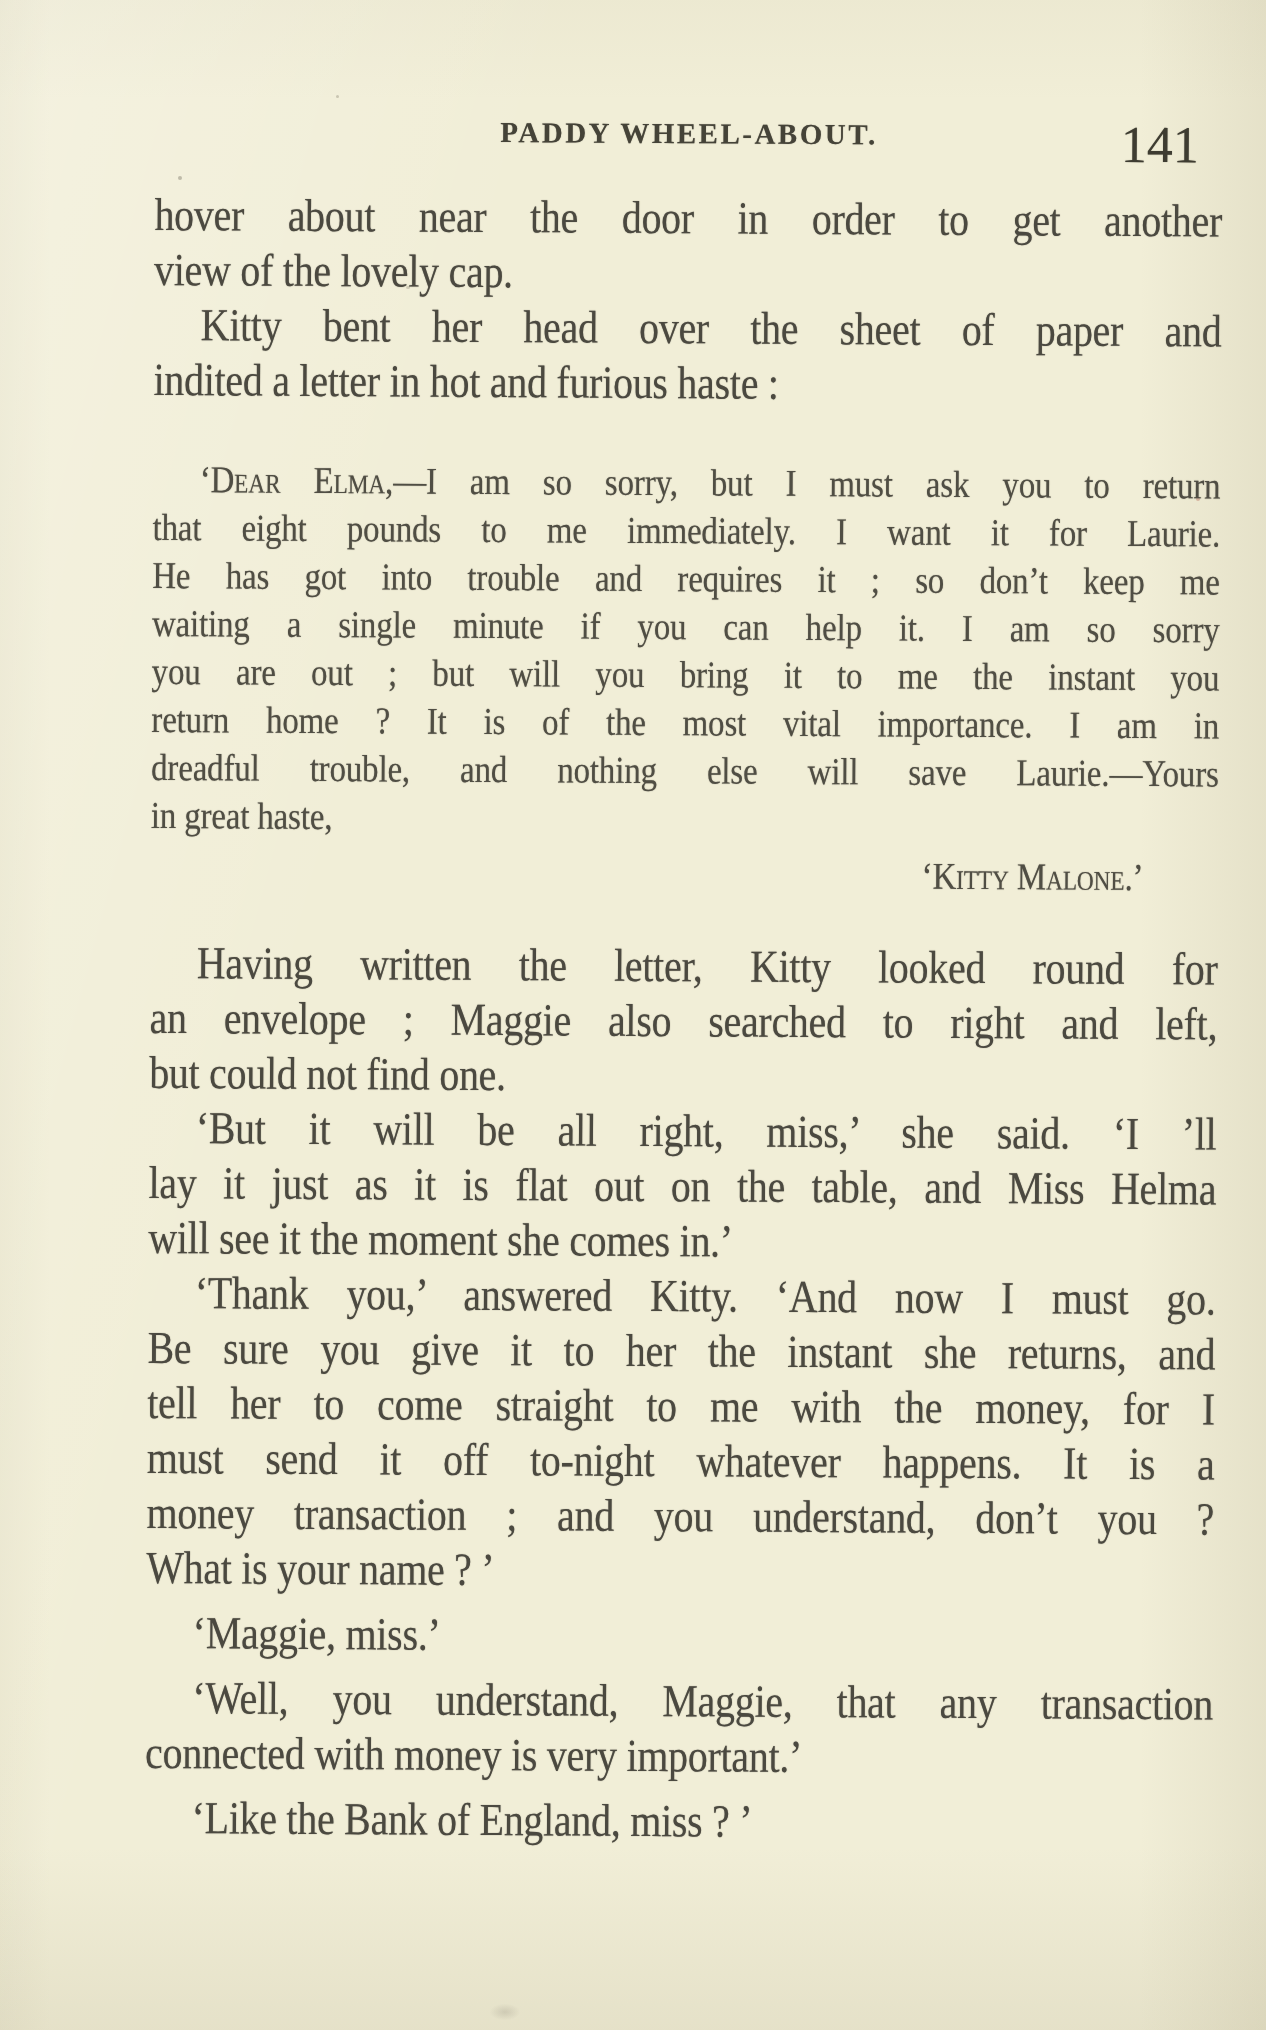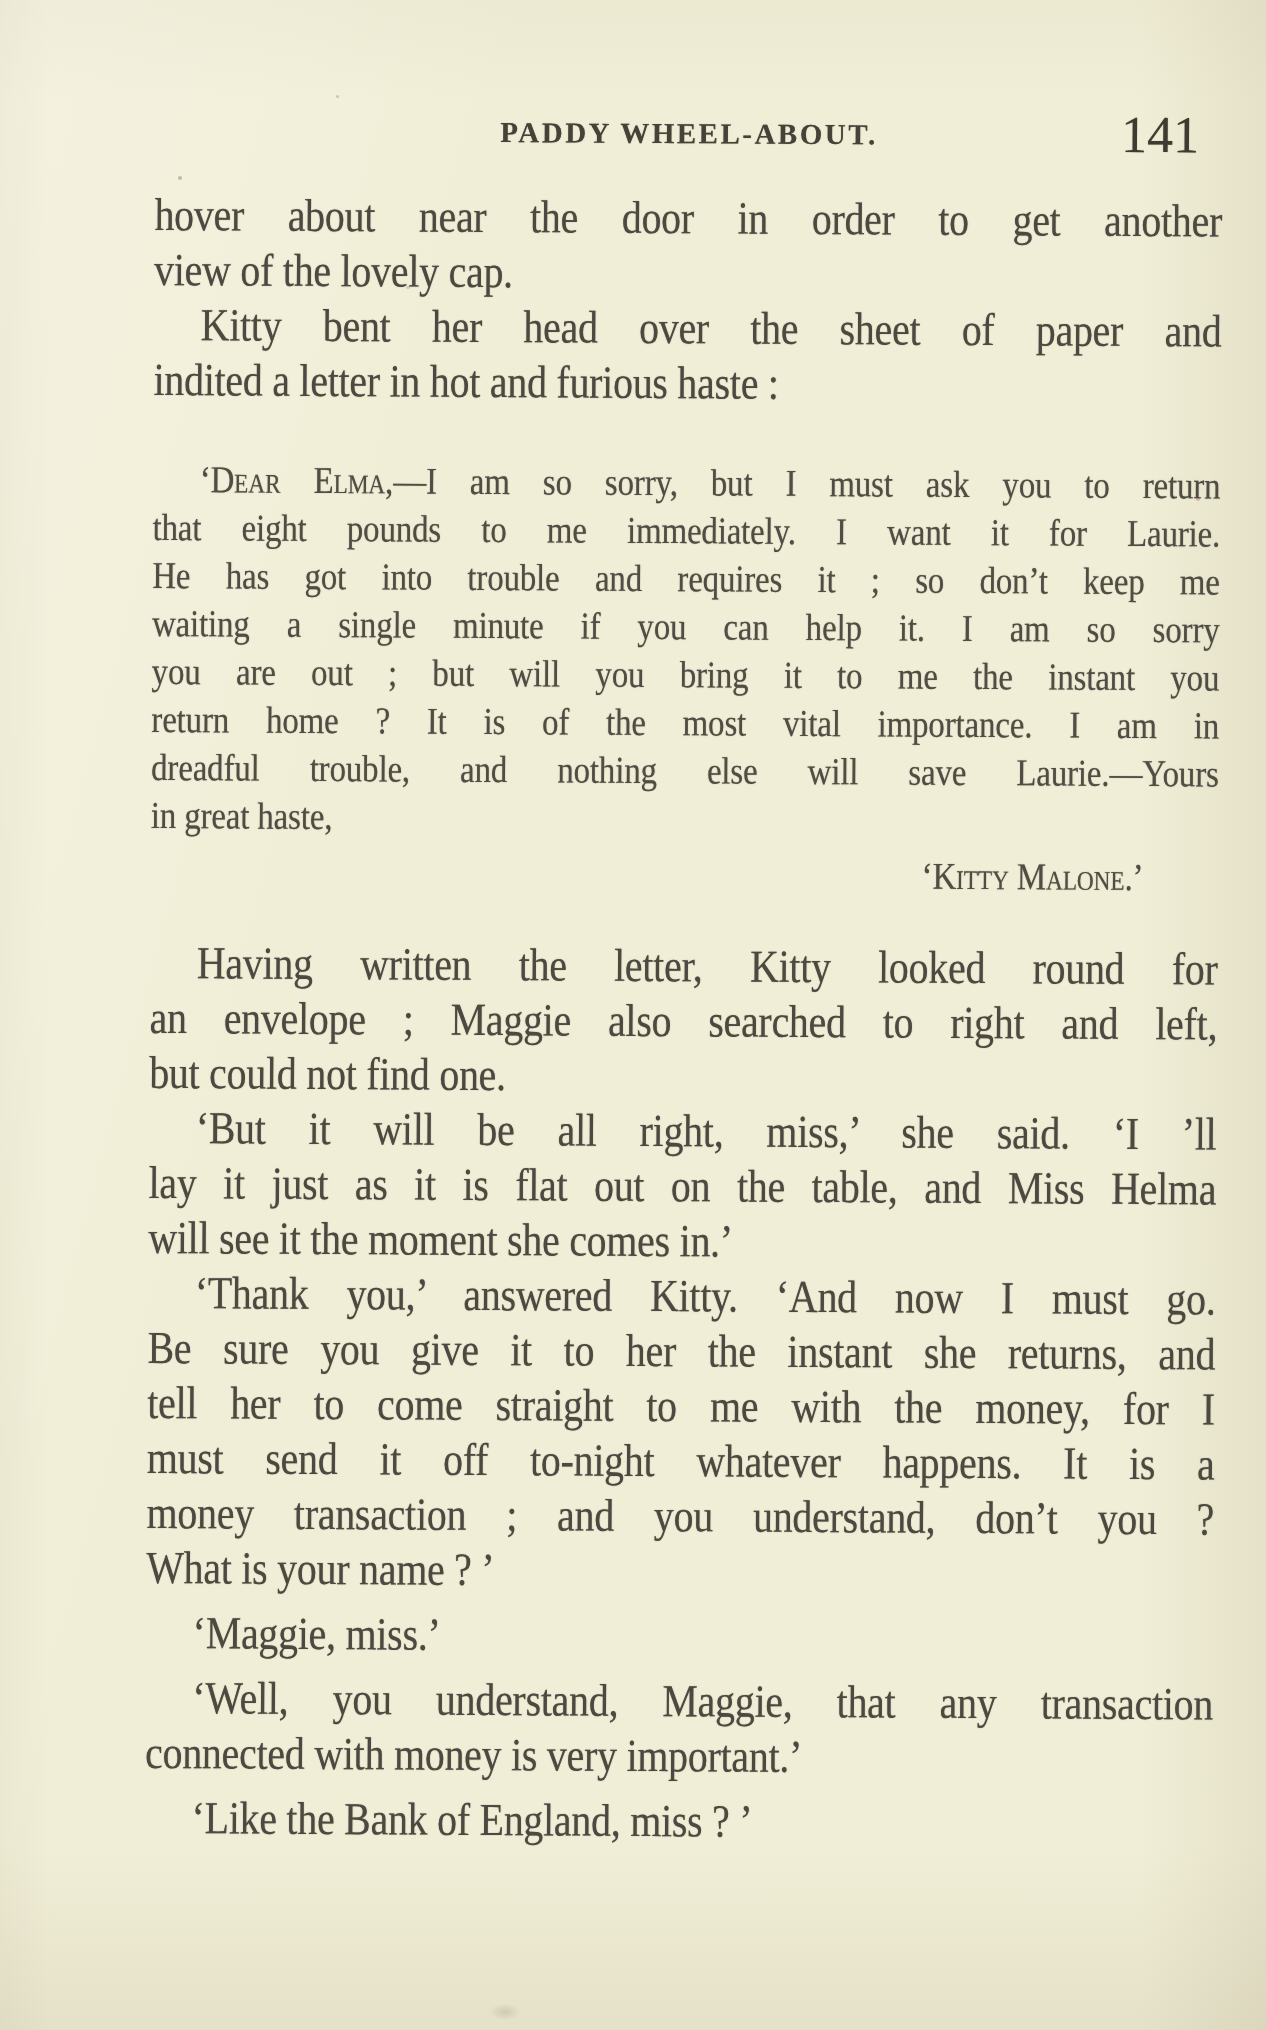--- a/index.html
+++ b/index.html
@@ -31,7 +31,7 @@
     text-shadow:0 0 1px rgba(86,82,70,.6);
   }
   .pagenum{
-    position:absolute;top:103px;right:72px;
+    position:absolute;top:113px;right:72px;
     font-size:52px;line-height:52px;
     color:#3e3c31;
     text-shadow:0 0 1px rgba(70,66,55,.6);

